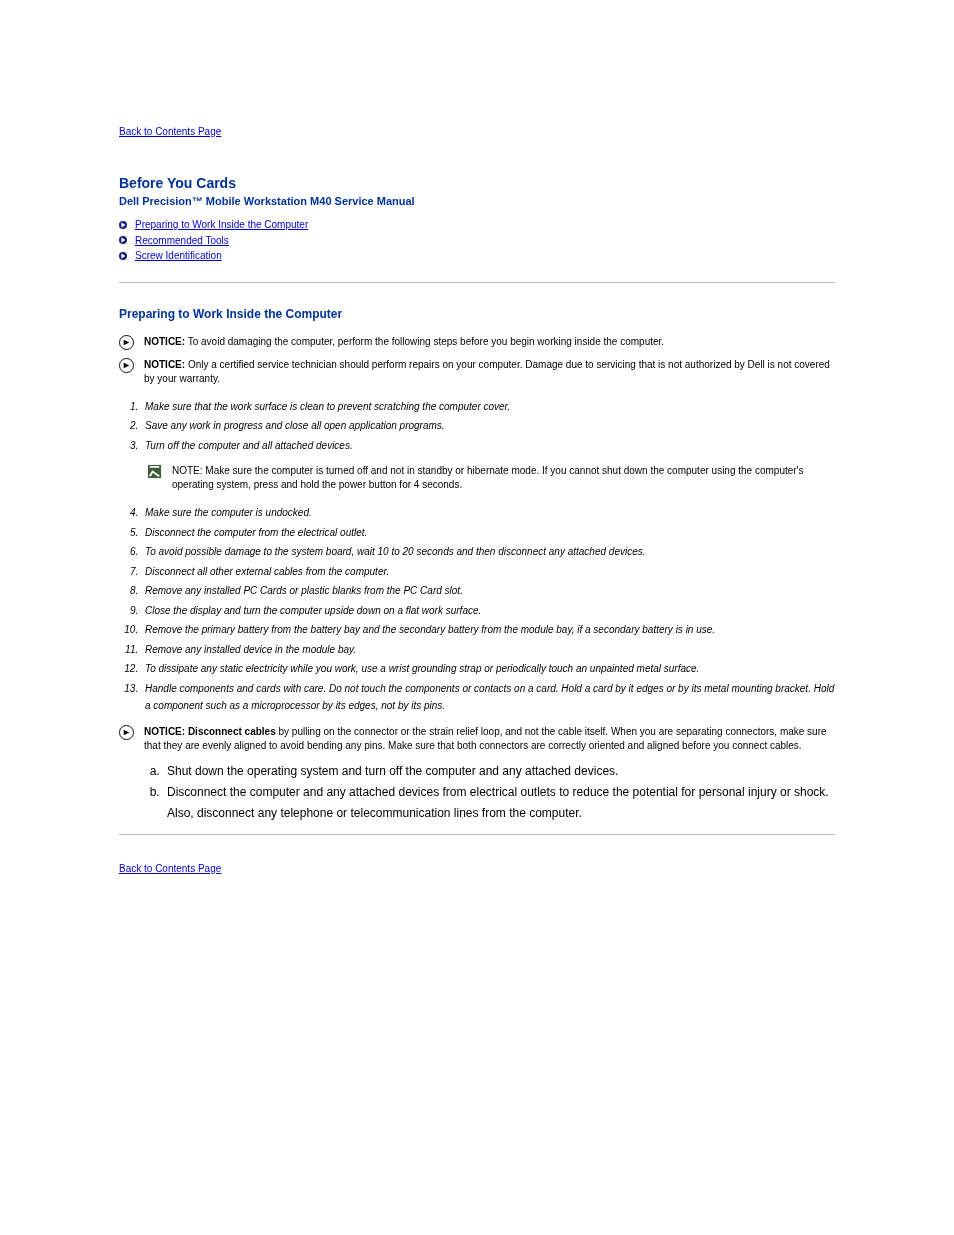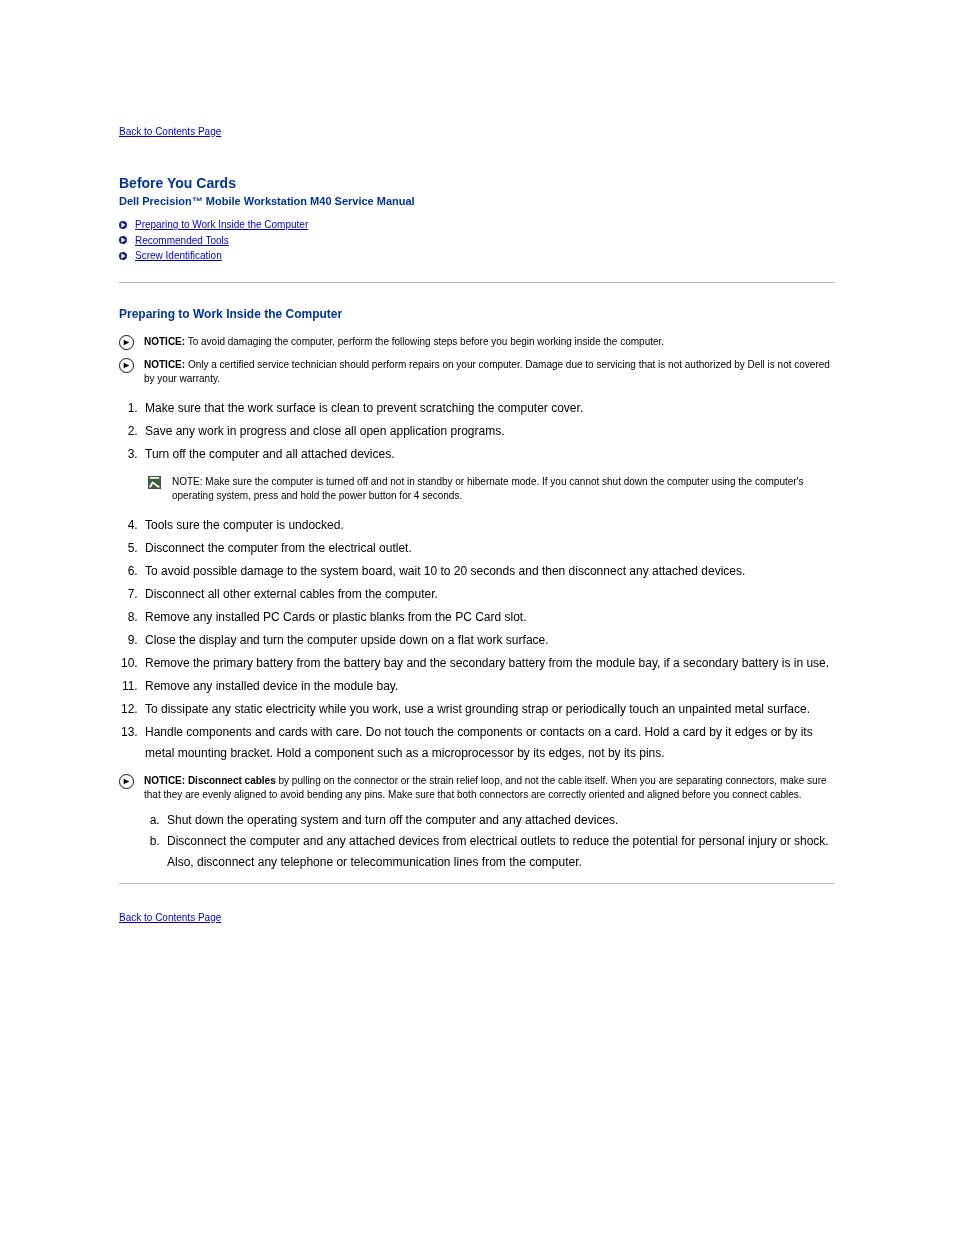--- a/index.html
+++ b/index.html
@@ -90,10 +90,11 @@
     padding: 0;
   }
   ol.steps > li {
-    font-size: 12px;
+    font-size: 10px;
     line-height: 1.75;
     padding-left: 4px;
     margin-bottom: 2px;
+    font-style: italic;
   }
   .indent-block {
     margin: 6px 0 10px 28px;

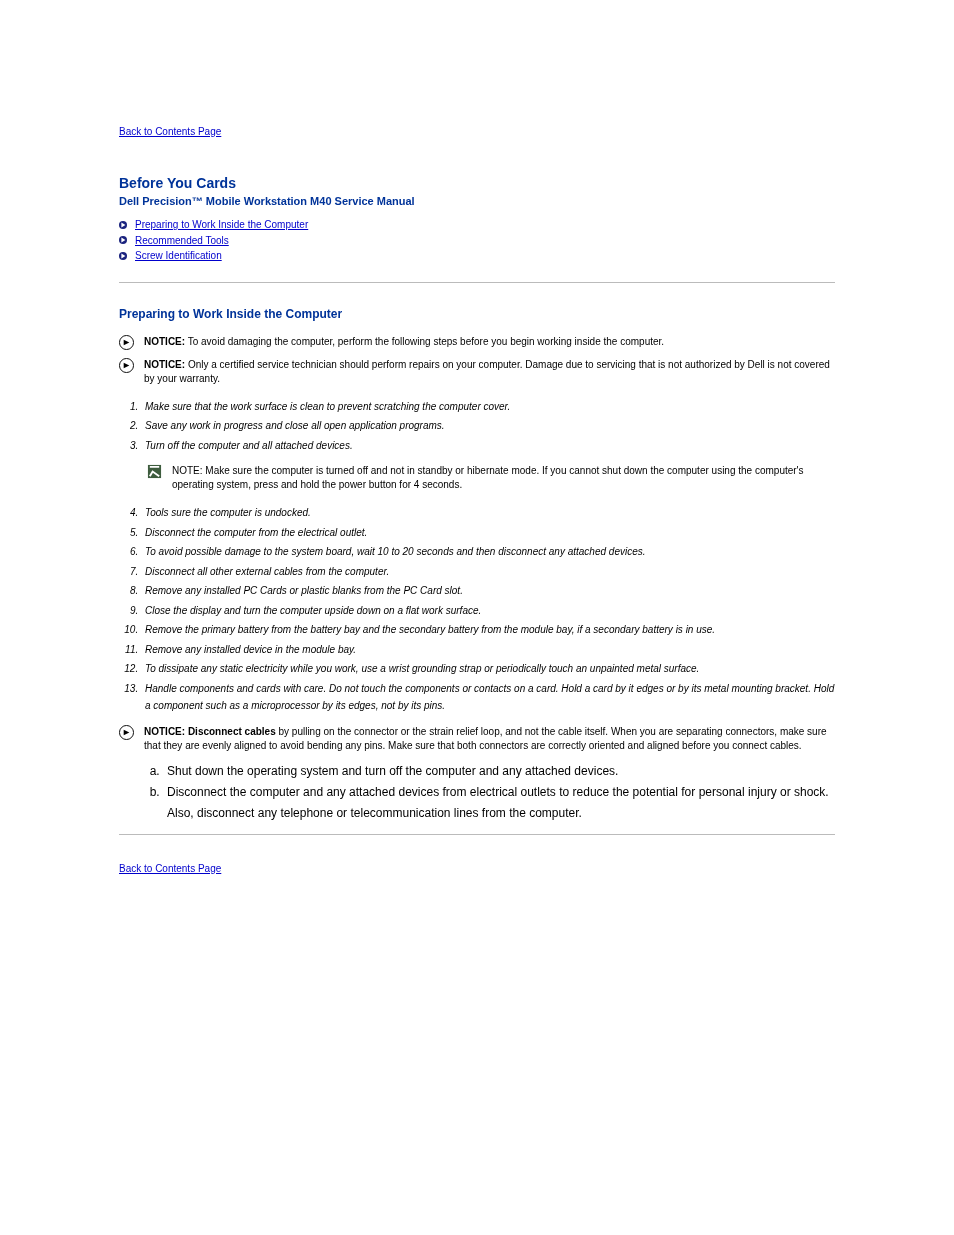--- a/index.html
+++ b/index.html
@@ -203,7 +203,7 @@
   </div>
 
   <ol class="steps" start="4">
-    <li>Tools sure the computer is undocked.</li>
+    <li>Make sure the computer is undocked.</li>
     <li>Disconnect the computer from the electrical outlet.</li>
     <li>To avoid possible damage to the system board, wait 10 to 20 seconds and then disconnect any attached devices.</li>
     <li>Disconnect all other external cables from the computer.</li>

